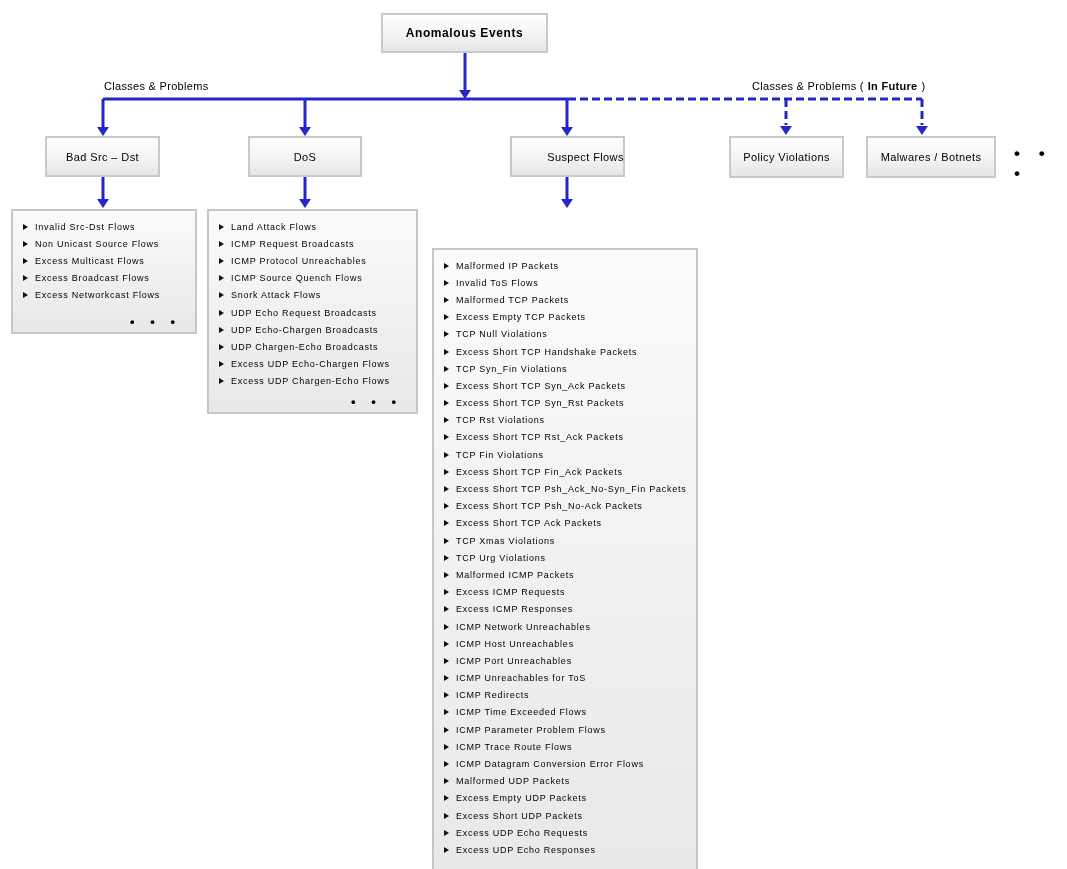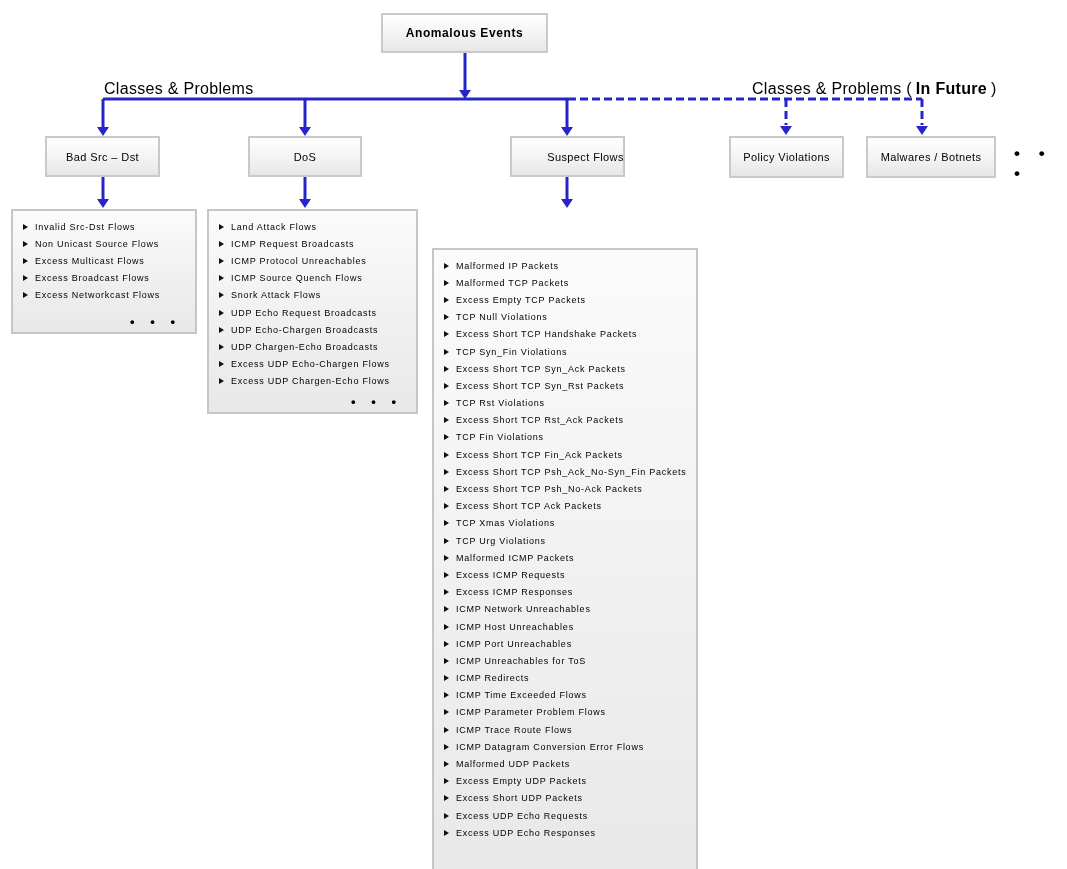--- a/index.html
+++ b/index.html
@@ -29,7 +29,7 @@
 
   .branch-label{
     position:absolute;
-    font-size:16px;letter-spacing:0.3px;
+    font-size:11px;letter-spacing:0.3px;
     white-space:nowrap;
   }
   .branch-label .b{font-weight:bold;margin:0 4px;}

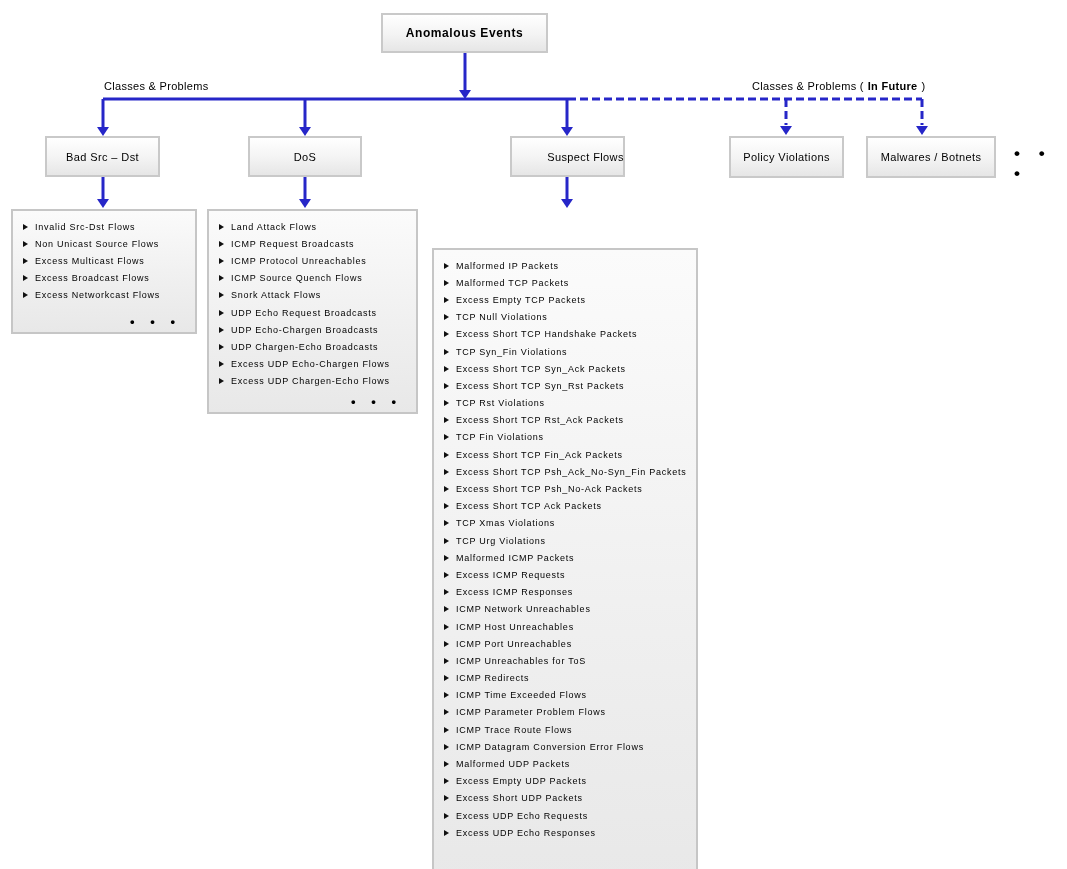--- a/index.html
+++ b/index.html
@@ -195,6 +195,10 @@
         </div>
         <div class="li">
           <span class="tri"></span>
+          <span>Invalid ToS Flows</span>
+        </div>
+        <div class="li">
+          <span class="tri"></span>
           <span>Malformed TCP Packets</span>
         </div>
         <div class="li">

